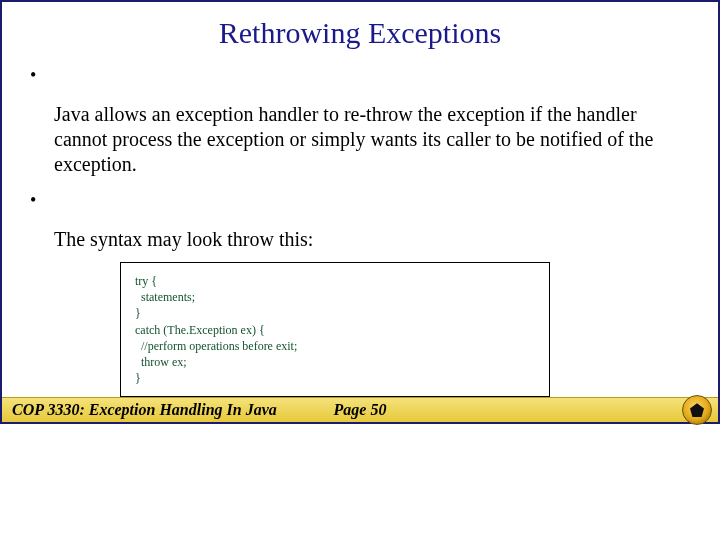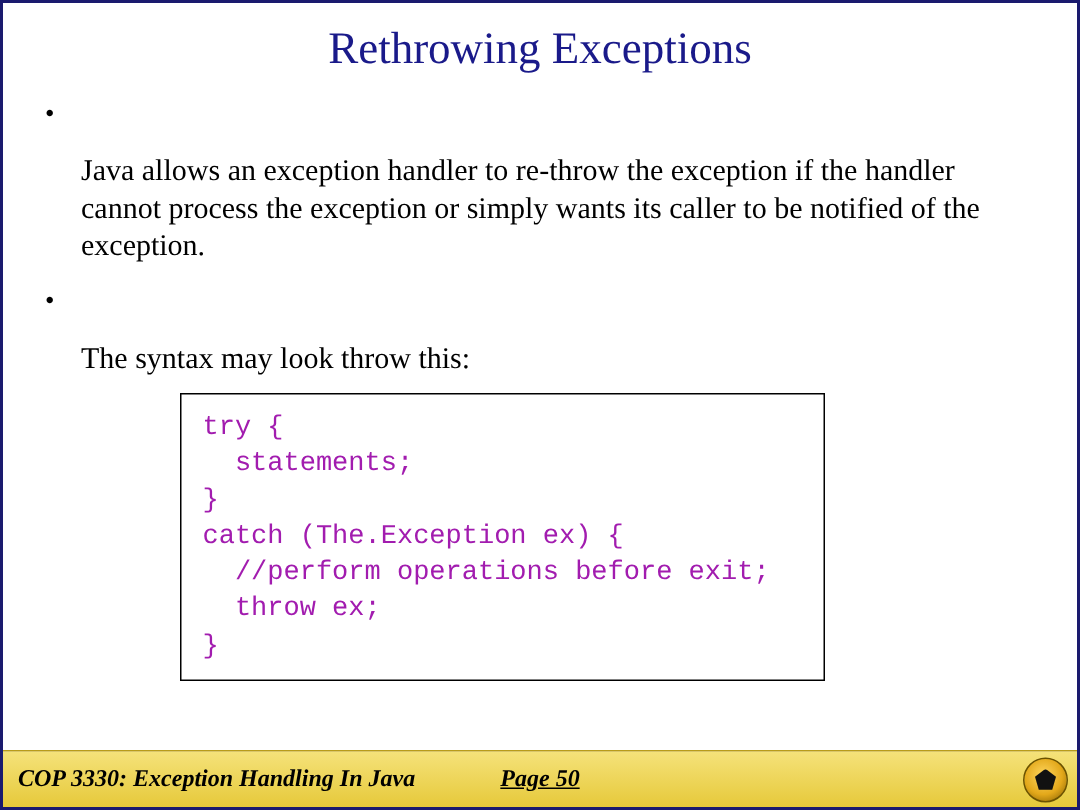--- a/index.html
+++ b/index.html
@@ -5,7 +5,7 @@
   * { margin: 0; padding: 0; box-sizing: border-box; }
   html, body { width: 720px; height: 540px; font-family: "Times New Roman", Times, serif; background: #fff; }
   .slide {
-    width: 720px; height: 540px;
+    width: 720px; height: 424px;
     border: 2px solid #1a1a6e;
     position: relative;
     display: flex; flex-direction: column;

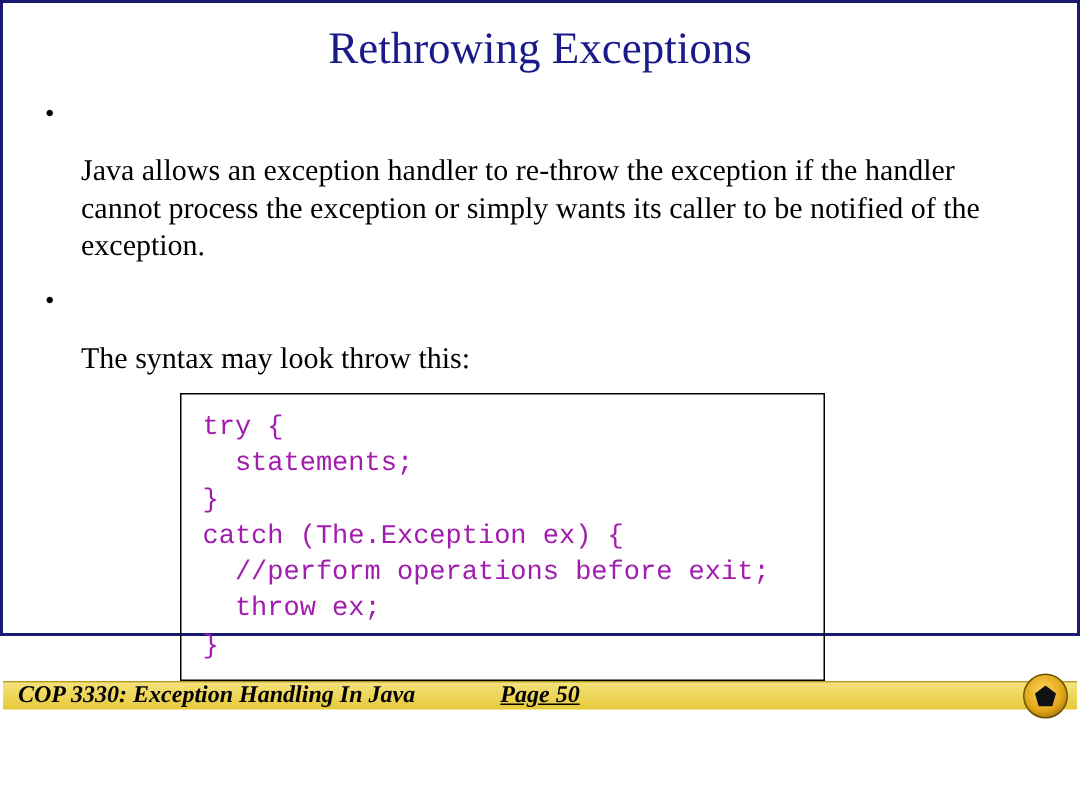--- a/index.html
+++ b/index.html
@@ -41,11 +41,11 @@
     margin: 8px 0 0 90px;
     width: 430px;
     padding: 10px 14px 10px 14px;
-    font-family: Liberation Mono, monospace;
-    font-size: 18px;
+    font-family: Liberation Serif, serif;
+    font-size: 12px;
     line-height: 1.35;
     white-space: pre;
-    color: #a21caf;
+    color: #14532d;
   }
   .footer {
     height: 38px;

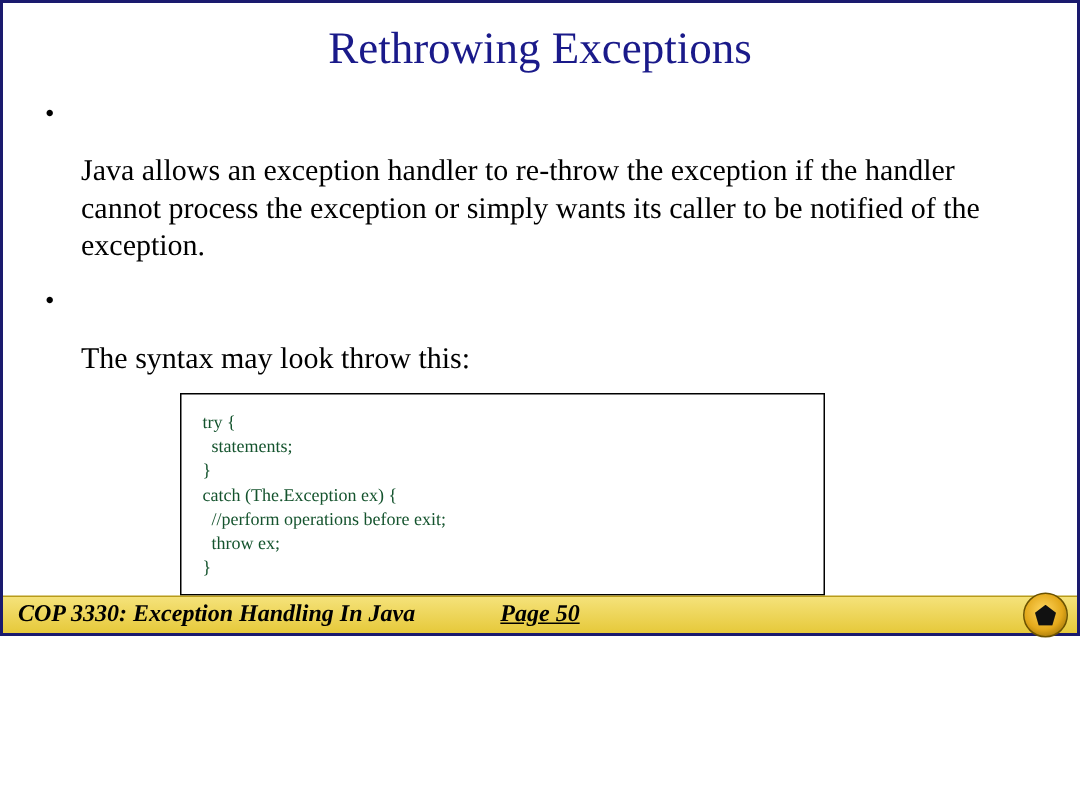--- a/index.html
+++ b/index.html
@@ -61,7 +61,7 @@
     position: relative;
   }
   .footer .course { flex: 0 0 auto; font-family: Liberation Serif, serif; }
-  .footer .page { position: absolute; left: 50%; transform: translateX(-50%); text-decoration: underline; }
+  .footer .page { position: absolute; left: 50%; transform: translateX(-50%); }
   .footer .copy { margin-left: auto; padding-right: 44px; }
   .logo {
     position: absolute;

